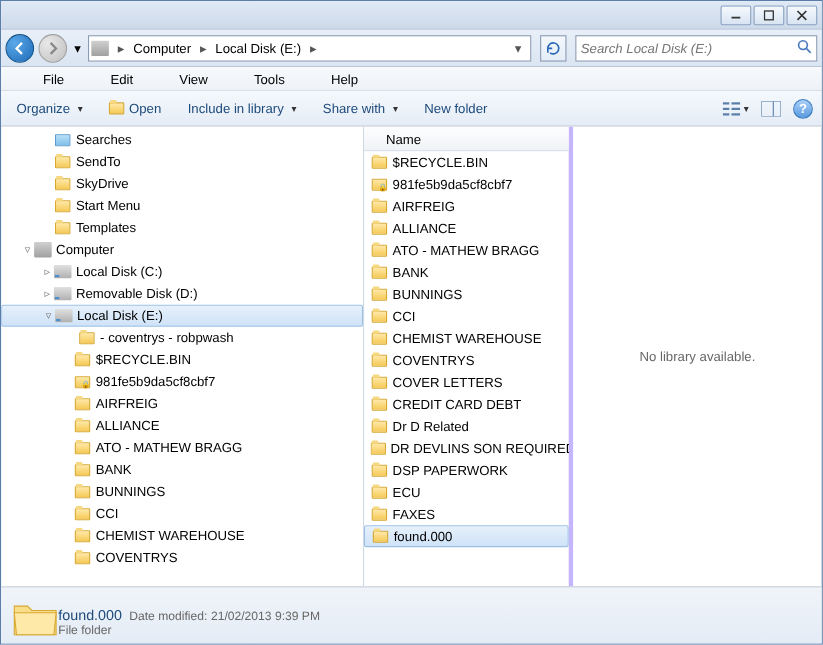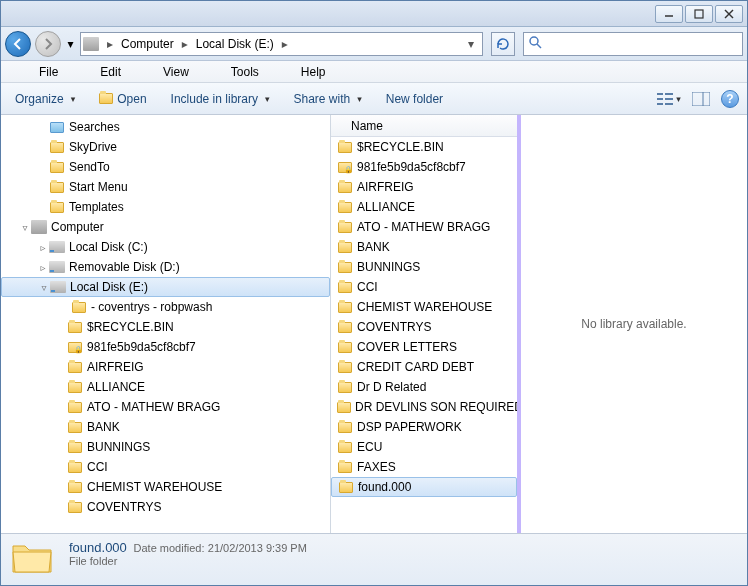--- a/index.html
+++ b/index.html
@@ -106,6 +106,7 @@
       </svg>
     </div>
   <div class="searchbox">
+    <input placeholder="Search Local Disk (E:)" style="">
     <span class="search-icon"><svg width="14" height="14" viewBox="0 0 14 14">
           <circle cx="6" cy="6" r="4" fill="none" stroke="#4a7abf" stroke-width="1.5"></circle>
           <line x1="9" y1="9" x2="13" y2="13" stroke="#4a7abf" stroke-width="1.5"></line>

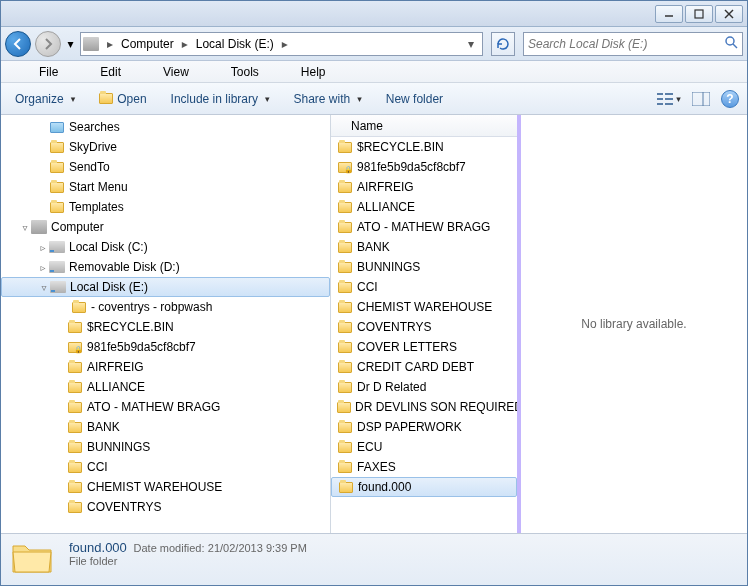--- a/index.html
+++ b/index.html
@@ -166,14 +166,14 @@
         <span class="tree-icon">
           <span class="folder-ico"></span>
         </span>
+        <span>SendTo</span>
+      </div>
+      <div class="tree-item" style="padding-left: 36px;">
+        <span class="tree-exp"></span>
+        <span class="tree-icon">
+          <span class="folder-ico"></span>
+        </span>
         <span>SkyDrive</span>
-      </div>
-      <div class="tree-item" style="padding-left: 36px;">
-        <span class="tree-exp"></span>
-        <span class="tree-icon">
-          <span class="folder-ico"></span>
-        </span>
-        <span>SendTo</span>
       </div>
       <div class="tree-item" style="padding-left: 36px;">
         <span class="tree-exp"></span>

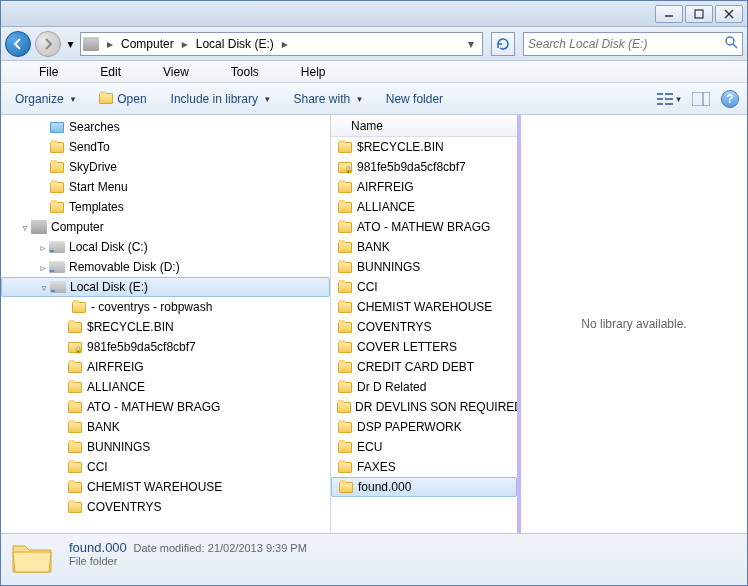--- a/index.html
+++ b/index.html
@@ -48,7 +48,7 @@
 .list-item { display: flex; align-items: center; height: 20px; padding-left: 6px; cursor: pointer; white-space: nowrap; }
 .list-item.selected { background: linear-gradient(#e6f0fb, #cfe3f8); border: 1px solid #9ac1e8; border-radius: 2px; }
 .preview-pane { flex: 1; display: flex; align-items: center; justify-content: center; color: #666; }
-.details-pane { height: 52px; background: linear-gradient(#f0f4f9, #e4ecf6); border-top: 1px solid #c0cad8; display: flex; align-items: flex-start; padding: 6px 10px; gap: 16px; }
+.details-pane { height: 52px; background: linear-gradient(#f0f4f9, #e4ecf6); border-top: 1px solid #c0cad8; display: flex; align-items: flex-end; padding: 6px 10px; gap: 0; }
 .details-icon { width: 42px; height: 34px; }
 .details-text .name { font-size: 13px; color: #1e4a7a; }
 .details-text .meta { color: #666; font-size: 11px; }

